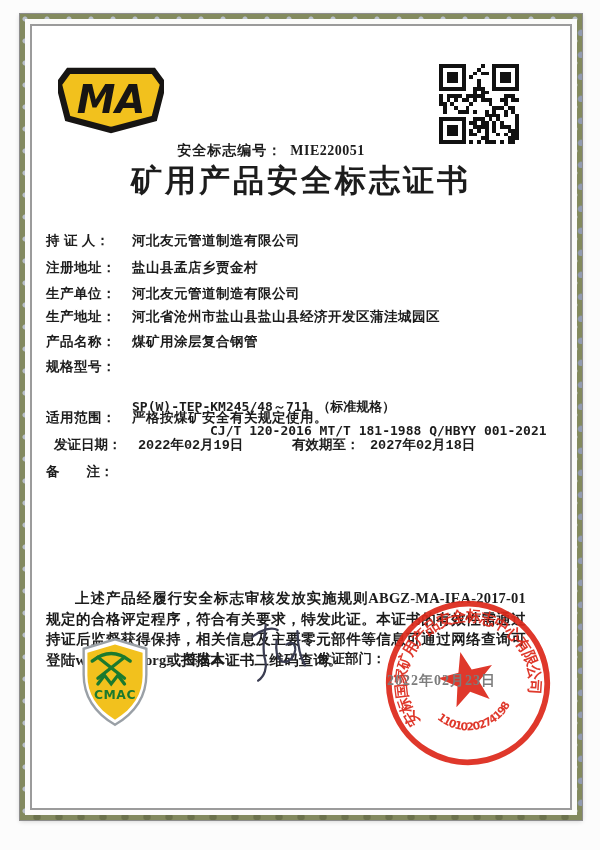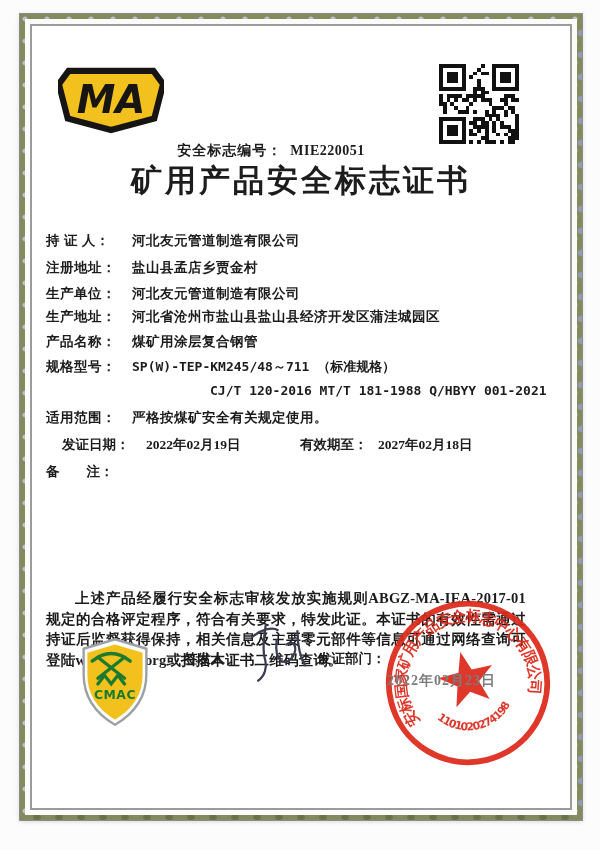--- a/index.html
+++ b/index.html
@@ -28,7 +28,7 @@
   .row{position:absolute;left:0;width:100%;height:22px;font-size:13.5px;font-weight:700;}
   .row .lbl{position:absolute;left:14px;letter-spacing:.5px;}
   .row .val{position:absolute;left:100px;letter-spacing:.5px;}
-  .row .val.latin{font-family:"DejaVu Sans Mono",monospace;font-size:13px;letter-spacing:0;}
+  .row .val.latin{font-family:"DejaVu Sans Mono",monospace;font-size:13px;letter-spacing:0;margin-top:40px;}
   .row .val.wide{left:178px;}
   
   .dates{position:absolute;left:16px;top:410px;width:100%;height:22px;font-size:13.5px;font-weight:700;}

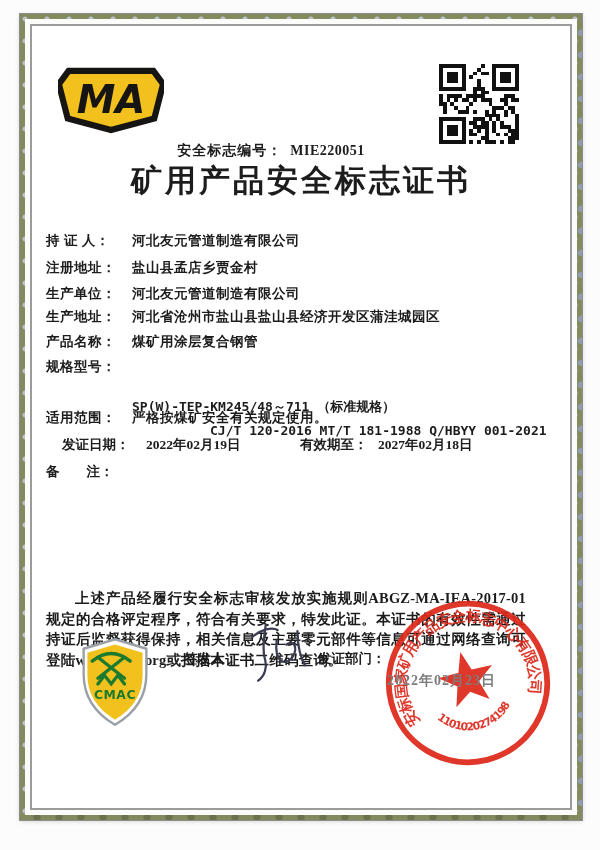--- a/index.html
+++ b/index.html
@@ -31,7 +31,7 @@
   .row .val.latin{font-family:"DejaVu Sans Mono",monospace;font-size:13px;letter-spacing:0;margin-top:40px;}
   .row .val.wide{left:178px;}
   
-  .dates{position:absolute;left:16px;top:410px;width:100%;height:22px;font-size:13.5px;font-weight:700;}
+  .dates{position:absolute;left:8px;top:410px;width:100%;height:22px;font-size:13.5px;font-weight:700;font-family:Liberation Mono, monospace;}
   .dates .l1{position:absolute;left:14px;}
   .dates .v1{position:absolute;left:98px;}
   .dates .l2{position:absolute;left:252px;}

